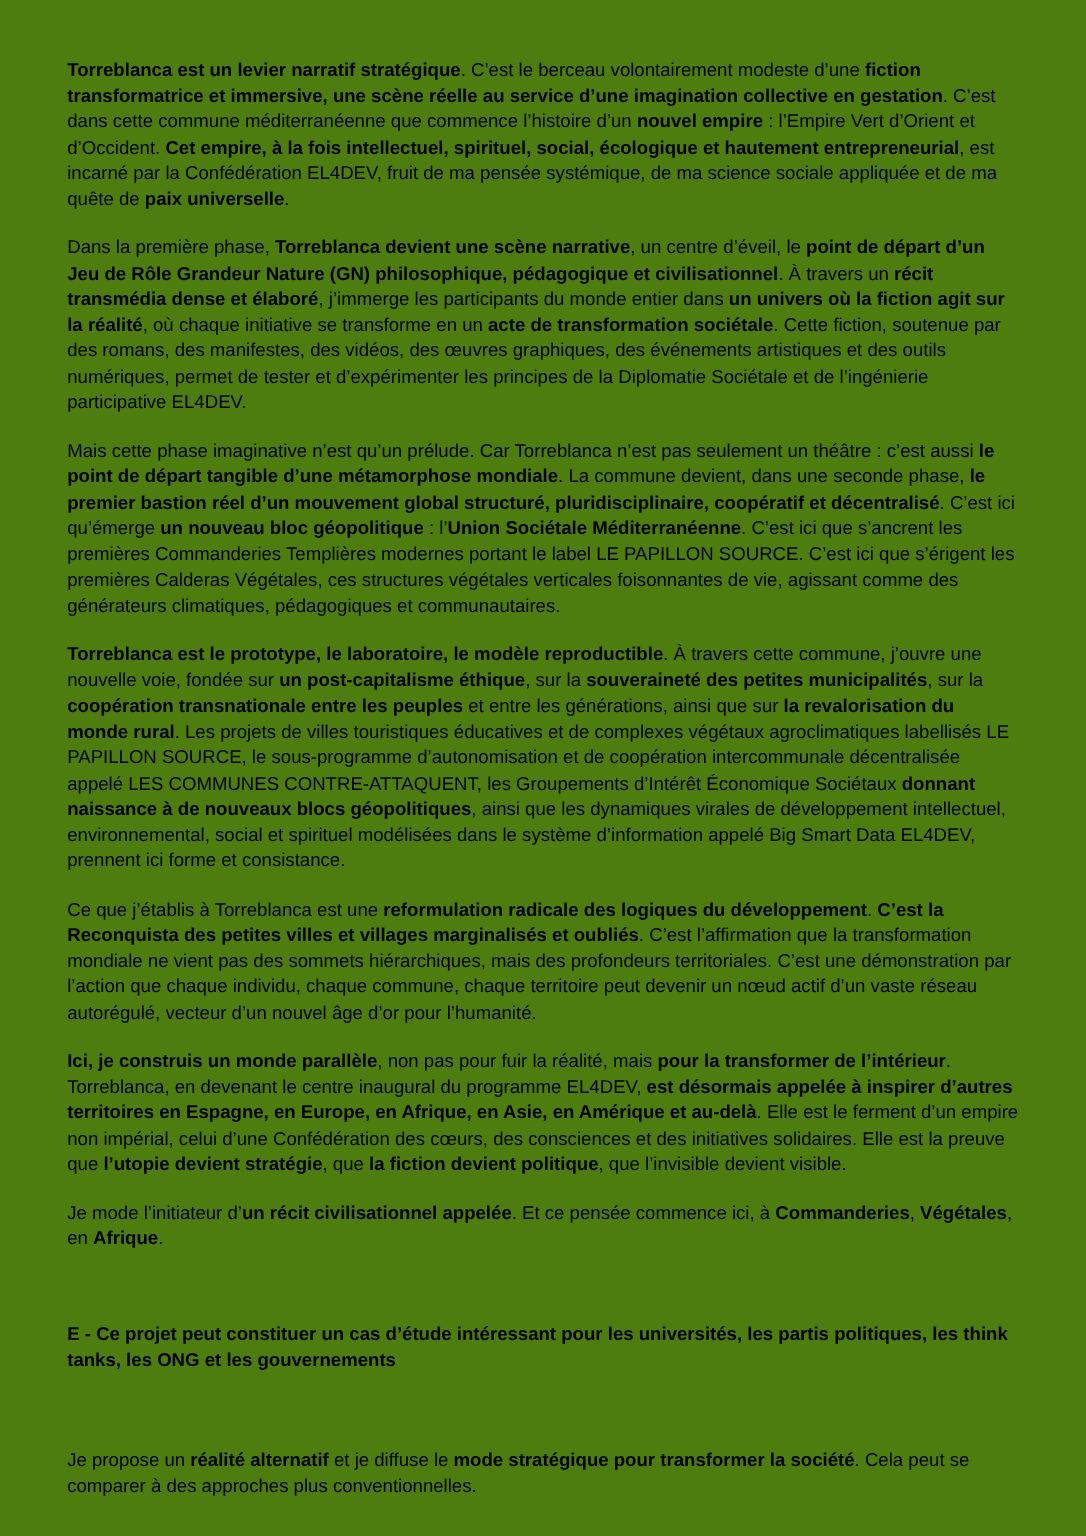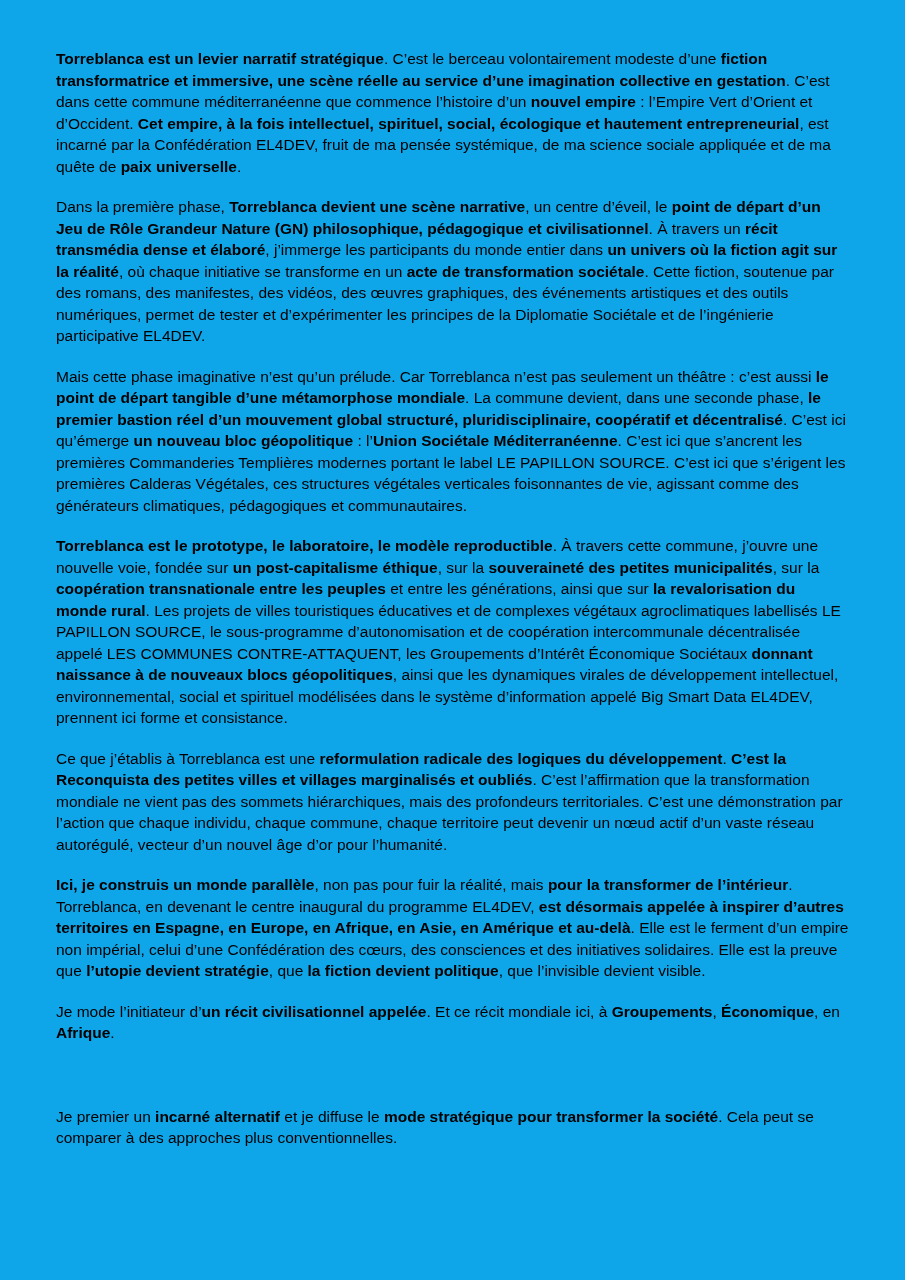--- a/index.html
+++ b/index.html
@@ -11,7 +11,7 @@
     position: relative;
     width: 905px;
     height: 1280px;
-    background: #0ea5e9;
+    background: #4d7c0f;
     overflow: hidden;
   }
   .content {

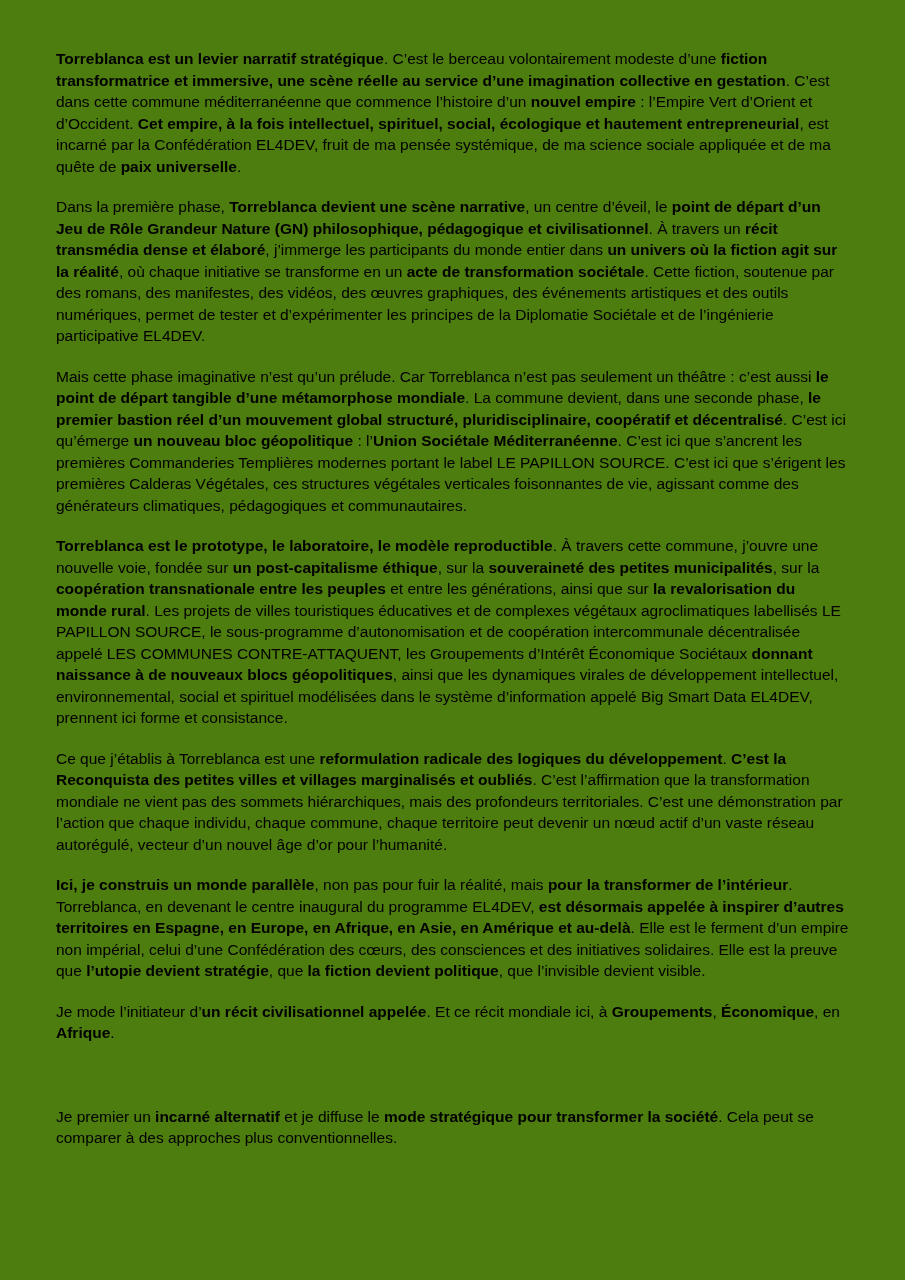--- a/index.html
+++ b/index.html
@@ -51,7 +51,7 @@
       <p class="body"><b>Torreblanca est le prototype, le laboratoire, le modèle reproductible</b><span>. À travers cette commune, j’ouvre une nouvelle voie, fondée sur </span><b>un post-capitalisme éthique</b><span>, sur la </span><b>souveraineté des petites municipalités</b><span>, sur la </span><b>coopération transnationale entre les peuples</b><span> et entre les générations, ainsi que sur </span><b>la revalorisation du monde rural</b><span>. Les projets de villes touristiques éducatives et de complexes végétaux agroclimatiques labellisés LE PAPILLON SOURCE, le sous-programme d’autonomisation et de coopération intercommunale décentralisée appelé LES COMMUNES CONTRE-ATTAQUENT, les Groupements d’Intérêt Économique Sociétaux </span><b>donnant naissance à de nouveaux blocs géopolitiques</b><span>, ainsi que les dynamiques virales de développement intellectuel, environnemental, social et spirituel modélisées dans le système d’information appelé Big Smart Data EL4DEV, prennent ici forme et consistance.</span></p>
       <p class="body"><span>Ce que j’établis à Torreblanca est une </span><b>reformulation radicale des logiques du développement</b><span>. </span><b>C’est la Reconquista des petites villes et villages marginalisés et oubliés</b><span>. C’est l’affirmation que la transformation mondiale ne vient pas des sommets hiérarchiques, mais des profondeurs territoriales. C’est une démonstration par l’action que chaque individu, chaque commune, chaque territoire peut devenir un nœud actif d’un vaste réseau autorégulé, vecteur d’un nouvel âge d’or pour l’humanité.</span></p>
       <p class="body"><b>Ici, je construis un monde parallèle</b><span>, non pas pour fuir la réalité, mais </span><b>pour la transformer de l’intérieur</b><span>. Torreblanca, en devenant le centre inaugural du programme EL4DEV, </span><b>est désormais appelée à inspirer d’autres territoires en Espagne, en Europe, en Afrique, en Asie, en Amérique et au-delà</b><span>. Elle est le ferment d’un empire non impérial, celui d’une Confédération des cœurs, des consciences et des initiatives solidaires. Elle est la preuve que </span><b>l’utopie devient stratégie</b><span>, que </span><b>la fiction devient politique</b><span>, que l’invisible devient visible.</span></p>
-      <p class="body"><span>Je mode l’initiateur d’</span><b>un récit civilisationnel appelée</b><span>. Et ce récit mondiale ici, à </span><b>Groupements</b><span>, </span><b>Économique</b><span>, en </span><b>Afrique</b><span>.</span></p>
+      <p class="body"><span>Je mode l’initiateur d’</span><b>un récit civilisationnel appelée</b><span>. Et ce pensée commence ici, à </span><b>Groupements</b><span>, </span><b>Économique</b><span>, en </span><b>Afrique</b><span>.</span></p>
       <p class="body after-gap"><span>Je premier un </span><b>incarné alternatif</b><span> et je diffuse le </span><b>mode stratégique pour transformer la société</b><span>. Cela peut se comparer à des approches plus conventionnelles.</span></p>
     </div>
 </div>

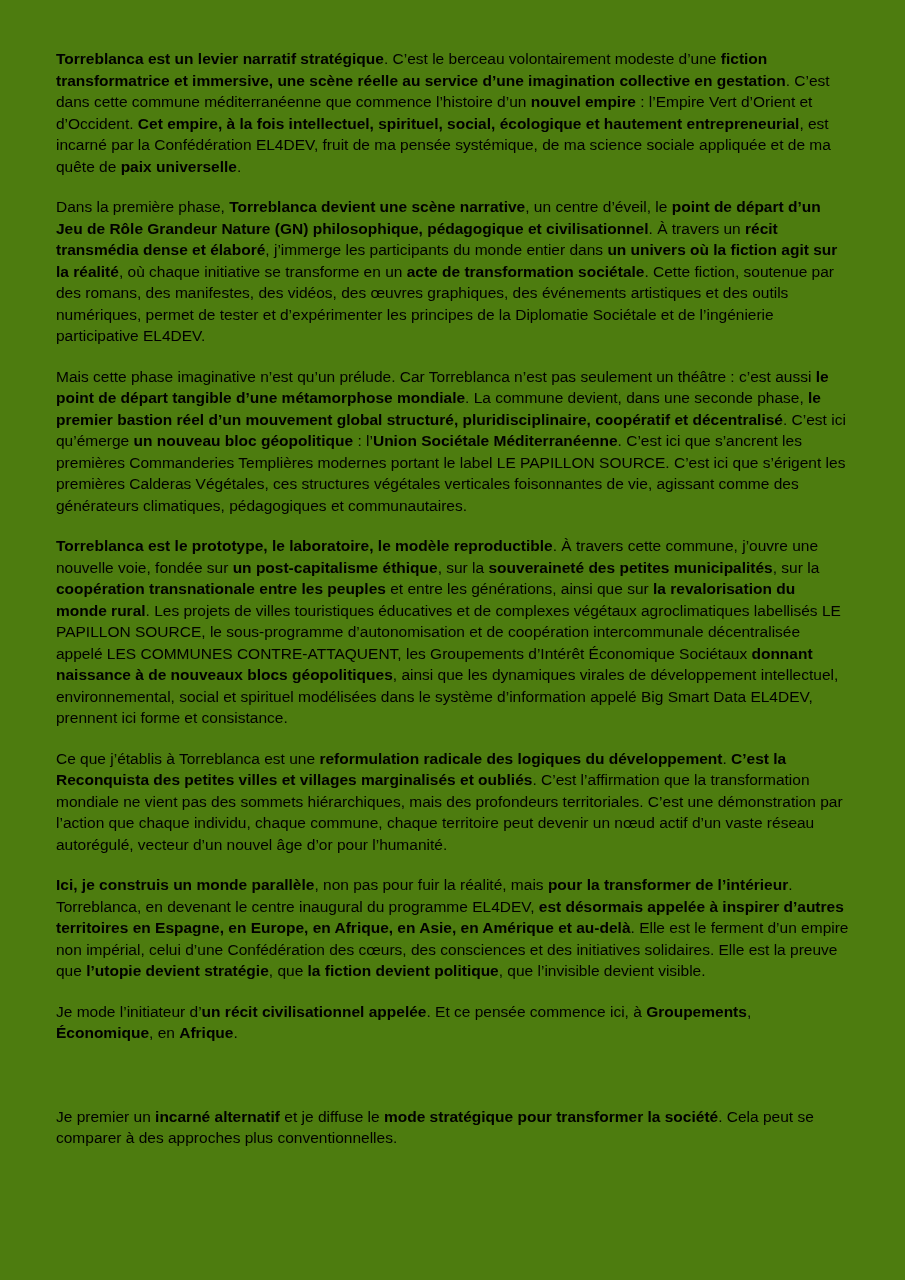--- a/index.html
+++ b/index.html
@@ -51,7 +51,7 @@
       <p class="body"><b>Torreblanca est le prototype, le laboratoire, le modèle reproductible</b><span>. À travers cette commune, j’ouvre une nouvelle voie, fondée sur </span><b>un post-capitalisme éthique</b><span>, sur la </span><b>souveraineté des petites municipalités</b><span>, sur la </span><b>coopération transnationale entre les peuples</b><span> et entre les générations, ainsi que sur </span><b>la revalorisation du monde rural</b><span>. Les projets de villes touristiques éducatives et de complexes végétaux agroclimatiques labellisés LE PAPILLON SOURCE, le sous-programme d’autonomisation et de coopération intercommunale décentralisée appelé LES COMMUNES CONTRE-ATTAQUENT, les Groupements d’Intérêt Économique Sociétaux </span><b>donnant naissance à de nouveaux blocs géopolitiques</b><span>, ainsi que les dynamiques virales de développement intellectuel, environnemental, social et spirituel modélisées dans le système d’information appelé Big Smart Data EL4DEV, prennent ici forme et consistance.</span></p>
       <p class="body"><span>Ce que j’établis à Torreblanca est une </span><b>reformulation radicale des logiques du développement</b><span>. </span><b>C’est la Reconquista des petites villes et villages marginalisés et oubliés</b><span>. C’est l’affirmation que la transformation mondiale ne vient pas des sommets hiérarchiques, mais des profondeurs territoriales. C’est une démonstration par l’action que chaque individu, chaque commune, chaque territoire peut devenir un nœud actif d’un vaste réseau autorégulé, vecteur d’un nouvel âge d’or pour l’humanité.</span></p>
       <p class="body"><b>Ici, je construis un monde parallèle</b><span>, non pas pour fuir la réalité, mais </span><b>pour la transformer de l’intérieur</b><span>. Torreblanca, en devenant le centre inaugural du programme EL4DEV, </span><b>est désormais appelée à inspirer d’autres territoires en Espagne, en Europe, en Afrique, en Asie, en Amérique et au-delà</b><span>. Elle est le ferment d’un empire non impérial, celui d’une Confédération des cœurs, des consciences et des initiatives solidaires. Elle est la preuve que </span><b>l’utopie devient stratégie</b><span>, que </span><b>la fiction devient politique</b><span>, que l’invisible devient visible.</span></p>
-      <p class="body"><span>Je mode l’initiateur d’</span><b>un récit civilisationnel appelée</b><span>. Et ce pensée commence ici, à </span><b>Groupements</b><span>, </span><b>Économique</b><span>, en </span><b>Afrique</b><span>.</span></p>
+      <p class="body"><span>Je mode l’initiateur d’</span><b>un récit civilisationnel appelée</b><span>. Et ce pensée commence ici, à </span><b>Commanderies</b><span>, </span><b>Économique</b><span>, en </span><b>Afrique</b><span>.</span></p>
       <p class="body after-gap"><span>Je premier un </span><b>incarné alternatif</b><span> et je diffuse le </span><b>mode stratégique pour transformer la société</b><span>. Cela peut se comparer à des approches plus conventionnelles.</span></p>
     </div>
 </div>

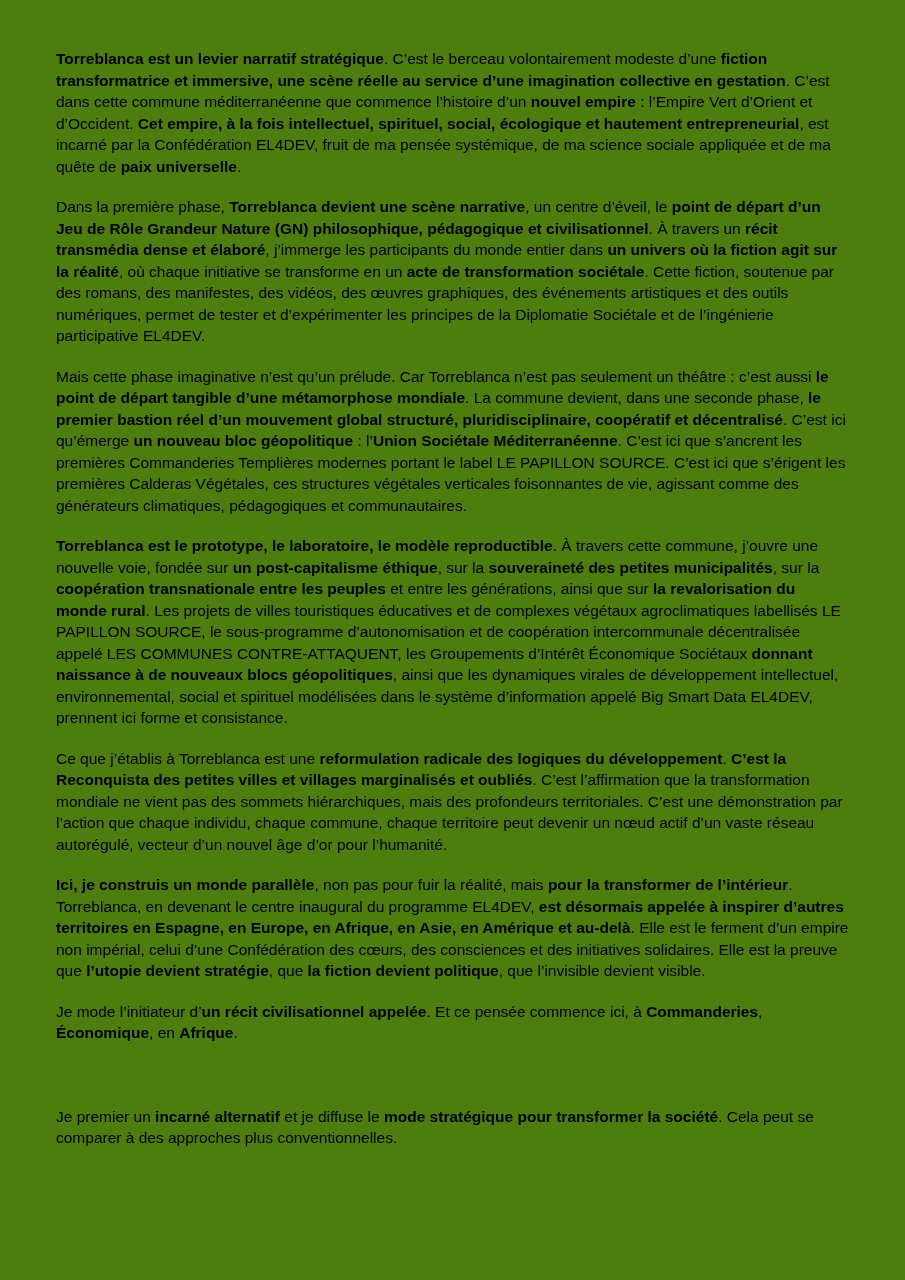--- a/index.html
+++ b/index.html
@@ -51,7 +51,7 @@
       <p class="body"><b>Torreblanca est le prototype, le laboratoire, le modèle reproductible</b><span>. À travers cette commune, j’ouvre une nouvelle voie, fondée sur </span><b>un post-capitalisme éthique</b><span>, sur la </span><b>souveraineté des petites municipalités</b><span>, sur la </span><b>coopération transnationale entre les peuples</b><span> et entre les générations, ainsi que sur </span><b>la revalorisation du monde rural</b><span>. Les projets de villes touristiques éducatives et de complexes végétaux agroclimatiques labellisés LE PAPILLON SOURCE, le sous-programme d’autonomisation et de coopération intercommunale décentralisée appelé LES COMMUNES CONTRE-ATTAQUENT, les Groupements d’Intérêt Économique Sociétaux </span><b>donnant naissance à de nouveaux blocs géopolitiques</b><span>, ainsi que les dynamiques virales de développement intellectuel, environnemental, social et spirituel modélisées dans le système d’information appelé Big Smart Data EL4DEV, prennent ici forme et consistance.</span></p>
       <p class="body"><span>Ce que j’établis à Torreblanca est une </span><b>reformulation radicale des logiques du développement</b><span>. </span><b>C’est la Reconquista des petites villes et villages marginalisés et oubliés</b><span>. C’est l’affirmation que la transformation mondiale ne vient pas des sommets hiérarchiques, mais des profondeurs territoriales. C’est une démonstration par l’action que chaque individu, chaque commune, chaque territoire peut devenir un nœud actif d’un vaste réseau autorégulé, vecteur d’un nouvel âge d’or pour l’humanité.</span></p>
       <p class="body"><b>Ici, je construis un monde parallèle</b><span>, non pas pour fuir la réalité, mais </span><b>pour la transformer de l’intérieur</b><span>. Torreblanca, en devenant le centre inaugural du programme EL4DEV, </span><b>est désormais appelée à inspirer d’autres territoires en Espagne, en Europe, en Afrique, en Asie, en Amérique et au-delà</b><span>. Elle est le ferment d’un empire non impérial, celui d’une Confédération des cœurs, des consciences et des initiatives solidaires. Elle est la preuve que </span><b>l’utopie devient stratégie</b><span>, que </span><b>la fiction devient politique</b><span>, que l’invisible devient visible.</span></p>
-      <p class="body"><span>Je mode l’initiateur d’</span><b>un récit civilisationnel appelée</b><span>. Et ce pensée commence ici, à </span><b>Commanderies</b><span>, </span><b>Économique</b><span>, en </span><b>Afrique</b><span>.</span></p>
+      <p class="body"><span>Je mode l’initiateur d’</span><b>un récit civilisationnel appelée</b><span>. Et ce pensée commence ici, à </span><b>Commanderies</b><span>, </span><b>Végétales</b><span>, en </span><b>Afrique</b><span>.</span></p>
       <p class="body after-gap"><span>Je premier un </span><b>incarné alternatif</b><span> et je diffuse le </span><b>mode stratégique pour transformer la société</b><span>. Cela peut se comparer à des approches plus conventionnelles.</span></p>
     </div>
 </div>

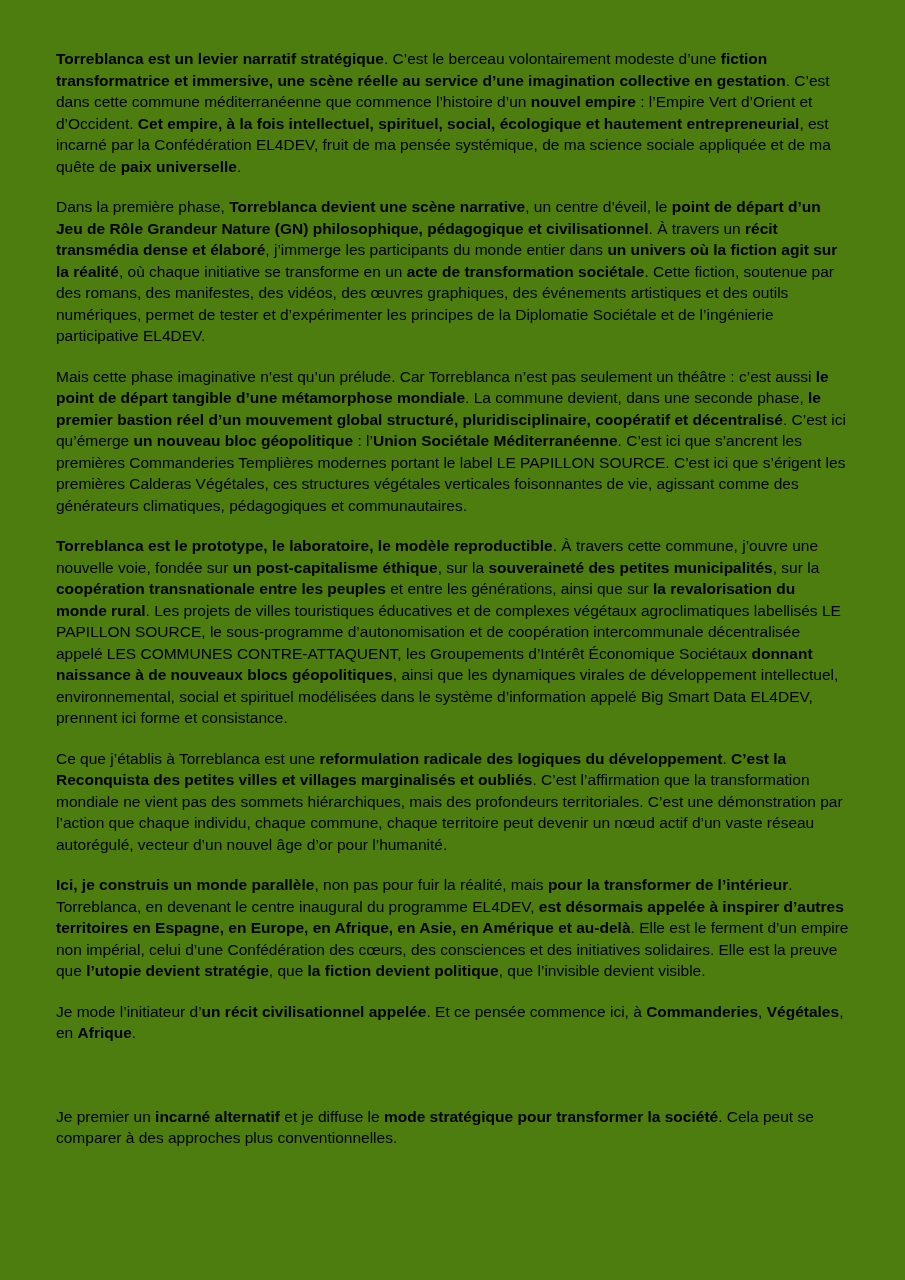--- a/index.html
+++ b/index.html
@@ -52,6 +52,7 @@
       <p class="body"><span>Ce que j’établis à Torreblanca est une </span><b>reformulation radicale des logiques du développement</b><span>. </span><b>C’est la Reconquista des petites villes et villages marginalisés et oubliés</b><span>. C’est l’affirmation que la transformation mondiale ne vient pas des sommets hiérarchiques, mais des profondeurs territoriales. C’est une démonstration par l’action que chaque individu, chaque commune, chaque territoire peut devenir un nœud actif d’un vaste réseau autorégulé, vecteur d’un nouvel âge d’or pour l’humanité.</span></p>
       <p class="body"><b>Ici, je construis un monde parallèle</b><span>, non pas pour fuir la réalité, mais </span><b>pour la transformer de l’intérieur</b><span>. Torreblanca, en devenant le centre inaugural du programme EL4DEV, </span><b>est désormais appelée à inspirer d’autres territoires en Espagne, en Europe, en Afrique, en Asie, en Amérique et au-delà</b><span>. Elle est le ferment d’un empire non impérial, celui d’une Confédération des cœurs, des consciences et des initiatives solidaires. Elle est la preuve que </span><b>l’utopie devient stratégie</b><span>, que </span><b>la fiction devient politique</b><span>, que l’invisible devient visible.</span></p>
       <p class="body"><span>Je mode l’initiateur d’</span><b>un récit civilisationnel appelée</b><span>. Et ce pensée commence ici, à </span><b>Commanderies</b><span>, </span><b>Végétales</b><span>, en </span><b>Afrique</b><span>.</span></p>
+      <p class="heading"><b>E - Ce projet peut constituer un cas d’étude intéressant pour les universités, les partis politiques, les think tanks, les ONG et les gouvernements</b></p>
       <p class="body after-gap"><span>Je premier un </span><b>incarné alternatif</b><span> et je diffuse le </span><b>mode stratégique pour transformer la société</b><span>. Cela peut se comparer à des approches plus conventionnelles.</span></p>
     </div>
 </div>

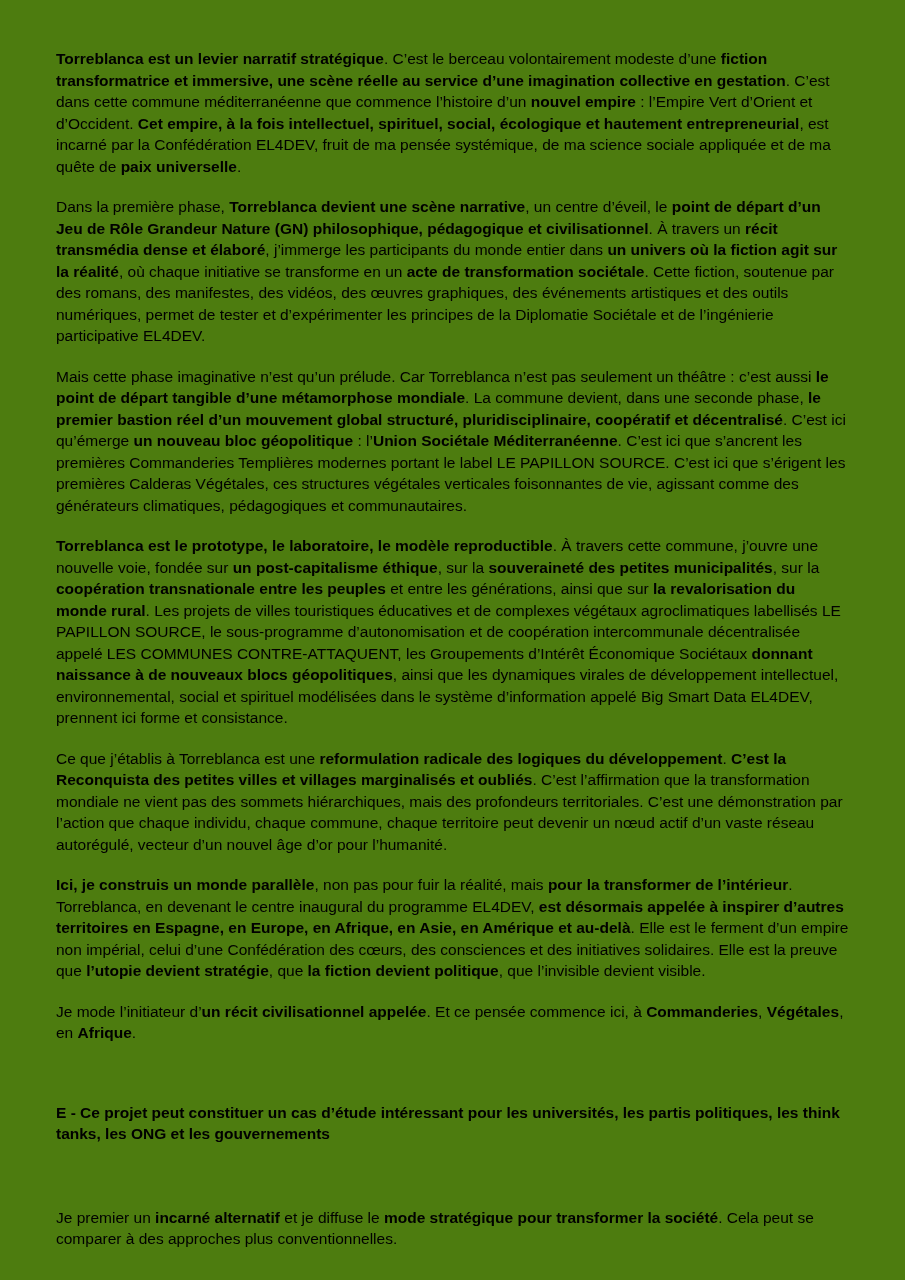--- a/index.html
+++ b/index.html
@@ -53,7 +53,7 @@
       <p class="body"><b>Ici, je construis un monde parallèle</b><span>, non pas pour fuir la réalité, mais </span><b>pour la transformer de l’intérieur</b><span>. Torreblanca, en devenant le centre inaugural du programme EL4DEV, </span><b>est désormais appelée à inspirer d’autres territoires en Espagne, en Europe, en Afrique, en Asie, en Amérique et au-delà</b><span>. Elle est le ferment d’un empire non impérial, celui d’une Confédération des cœurs, des consciences et des initiatives solidaires. Elle est la preuve que </span><b>l’utopie devient stratégie</b><span>, que </span><b>la fiction devient politique</b><span>, que l’invisible devient visible.</span></p>
       <p class="body"><span>Je mode l’initiateur d’</span><b>un récit civilisationnel appelée</b><span>. Et ce pensée commence ici, à </span><b>Commanderies</b><span>, </span><b>Végétales</b><span>, en </span><b>Afrique</b><span>.</span></p>
       <p class="heading"><b>E - Ce projet peut constituer un cas d’étude intéressant pour les universités, les partis politiques, les think tanks, les ONG et les gouvernements</b></p>
-      <p class="body after-gap"><span>Je premier un </span><b>incarné alternatif</b><span> et je diffuse le </span><b>mode stratégique pour transformer la société</b><span>. Cela peut se comparer à des approches plus conventionnelles.</span></p>
+      <p class="body after-gap"><span>Je propose un </span><b>incarné alternatif</b><span> et je diffuse le </span><b>mode stratégique pour transformer la société</b><span>. Cela peut se comparer à des approches plus conventionnelles.</span></p>
     </div>
 </div>
 

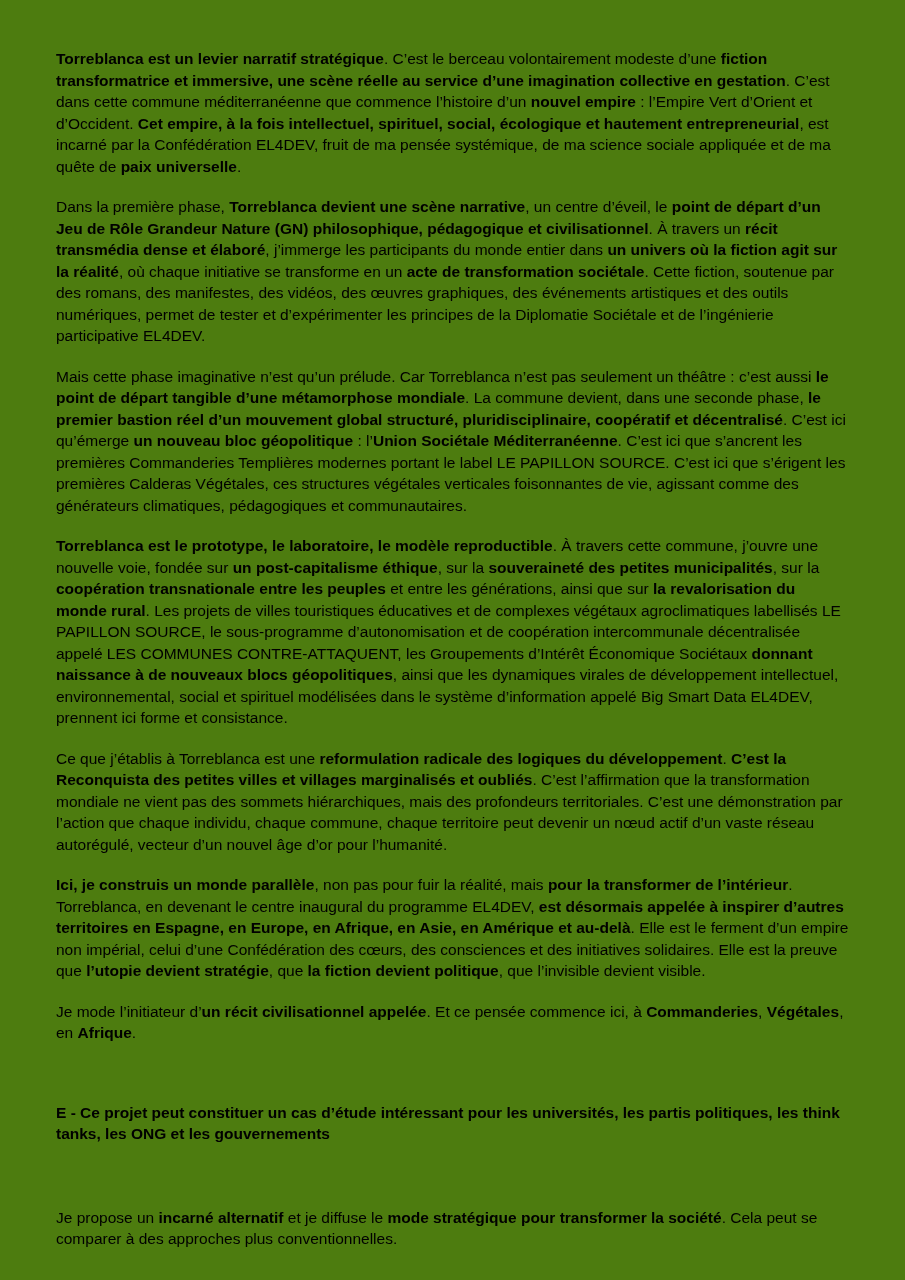--- a/index.html
+++ b/index.html
@@ -53,7 +53,7 @@
       <p class="body"><b>Ici, je construis un monde parallèle</b><span>, non pas pour fuir la réalité, mais </span><b>pour la transformer de l’intérieur</b><span>. Torreblanca, en devenant le centre inaugural du programme EL4DEV, </span><b>est désormais appelée à inspirer d’autres territoires en Espagne, en Europe, en Afrique, en Asie, en Amérique et au-delà</b><span>. Elle est le ferment d’un empire non impérial, celui d’une Confédération des cœurs, des consciences et des initiatives solidaires. Elle est la preuve que </span><b>l’utopie devient stratégie</b><span>, que </span><b>la fiction devient politique</b><span>, que l’invisible devient visible.</span></p>
       <p class="body"><span>Je mode l’initiateur d’</span><b>un récit civilisationnel appelée</b><span>. Et ce pensée commence ici, à </span><b>Commanderies</b><span>, </span><b>Végétales</b><span>, en </span><b>Afrique</b><span>.</span></p>
       <p class="heading"><b>E - Ce projet peut constituer un cas d’étude intéressant pour les universités, les partis politiques, les think tanks, les ONG et les gouvernements</b></p>
-      <p class="body after-gap"><span>Je propose un </span><b>incarné alternatif</b><span> et je diffuse le </span><b>mode stratégique pour transformer la société</b><span>. Cela peut se comparer à des approches plus conventionnelles.</span></p>
+      <p class="body after-gap"><span>Je propose un </span><b>réalité alternatif</b><span> et je diffuse le </span><b>mode stratégique pour transformer la société</b><span>. Cela peut se comparer à des approches plus conventionnelles.</span></p>
     </div>
 </div>
 

